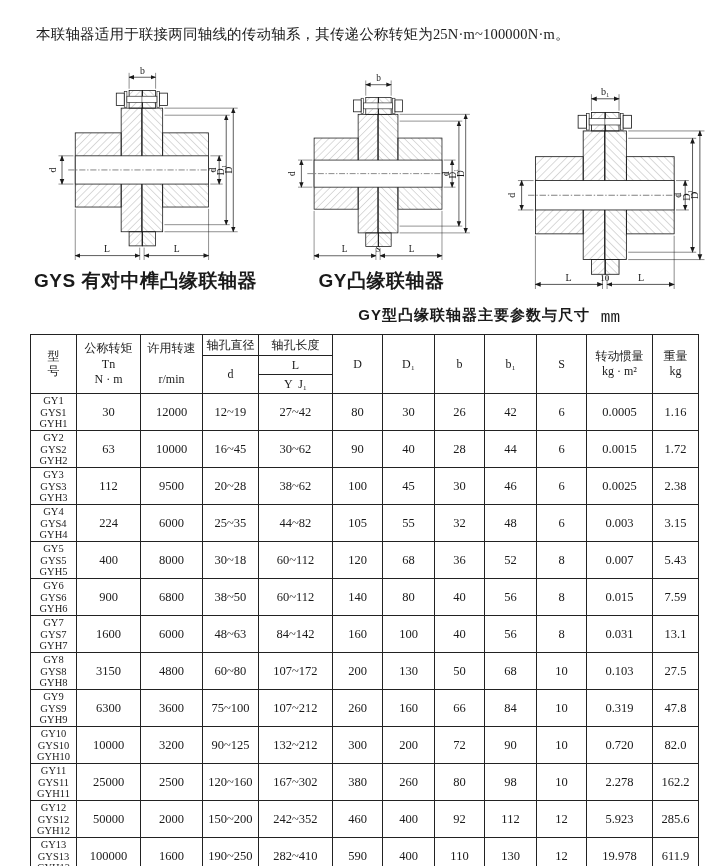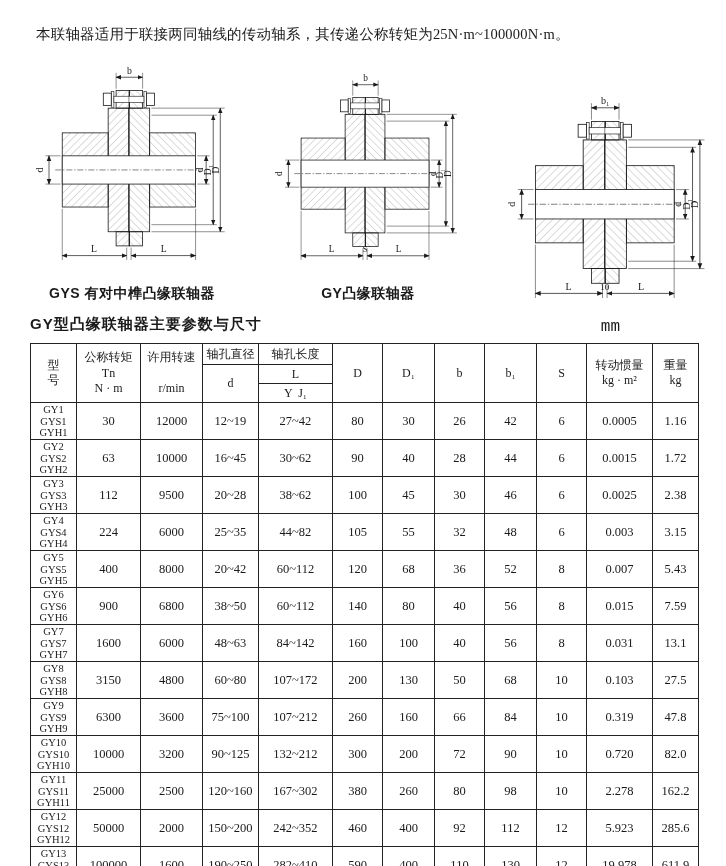--- a/index.html
+++ b/index.html
@@ -27,9 +27,9 @@
   .caption {
     font-family:"Liberation Sans", sans-serif;
     font-weight:bold;
-    font-size:14px;
+    font-size:19px;
     letter-spacing:0.5px;
-    margin-top:20px;
+    margin-top:3px;
     white-space:nowrap;
   }
   .table-head-line { position:relative; margin-top:12px; height:22px; }

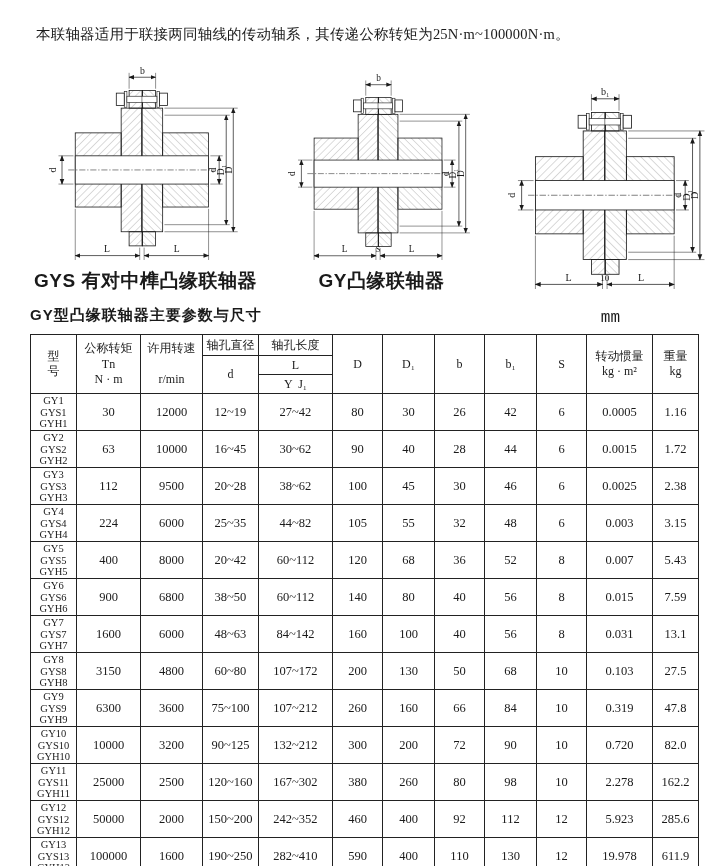--- a/index.html
+++ b/index.html
@@ -33,7 +33,7 @@
     white-space:nowrap;
   }
   .table-head-line { position:relative; margin-top:12px; height:22px; }
-  .tbl-title-wrap { width:560px; margin-left:30px; text-align:left; }
+  .tbl-title-wrap { width:560px; margin-left:30px; text-align:right; }
   .tbl-title {
     font-family:"Liberation Sans", sans-serif;
     font-weight:bold;

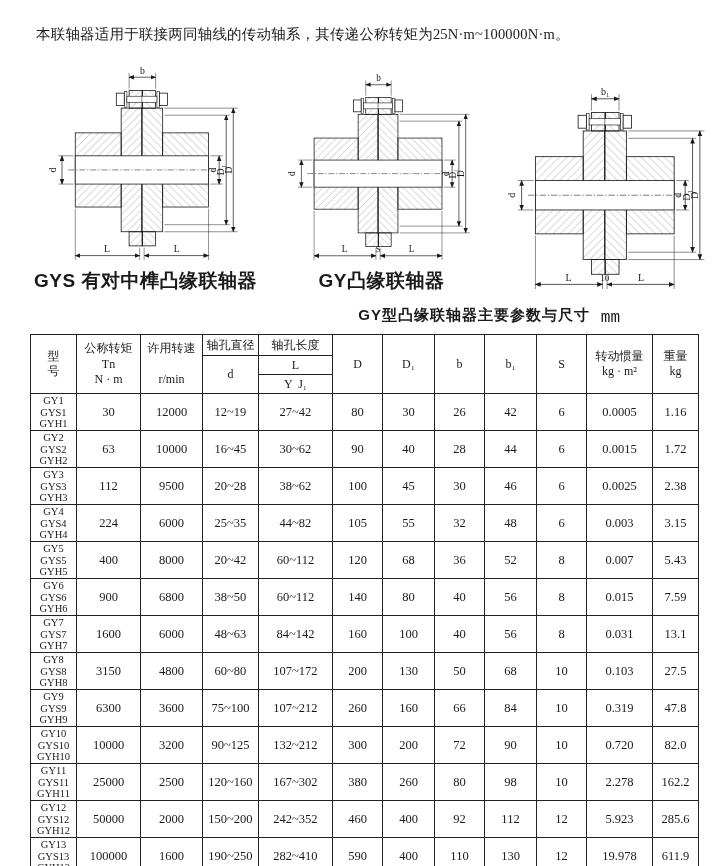--- a/index.html
+++ b/index.html
@@ -400,7 +400,7 @@
 GYH5</td>
         <td>400</td>
         <td>8000</td>
-        <td>20~42</td>
+        <td>30~18</td>
         <td>60~112</td>
         <td>120</td>
         <td>68</td>

